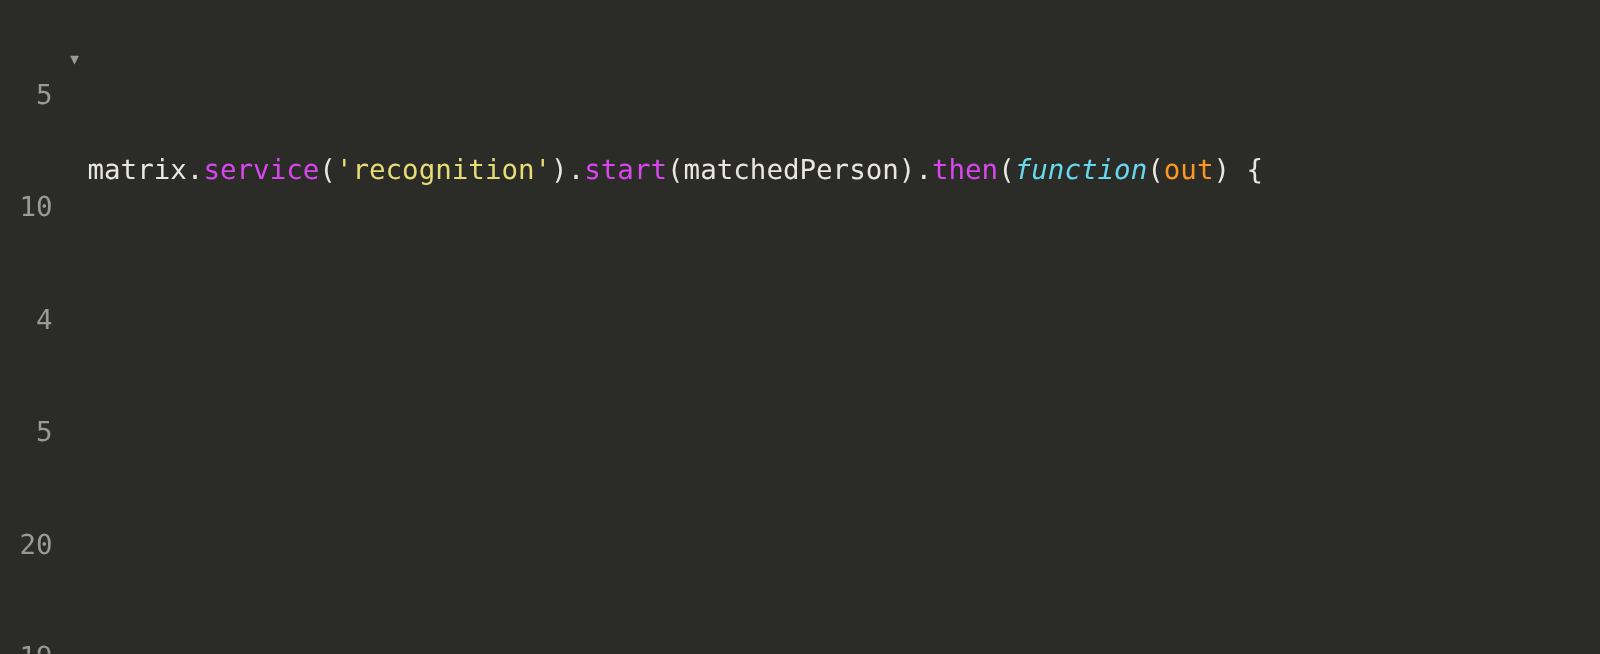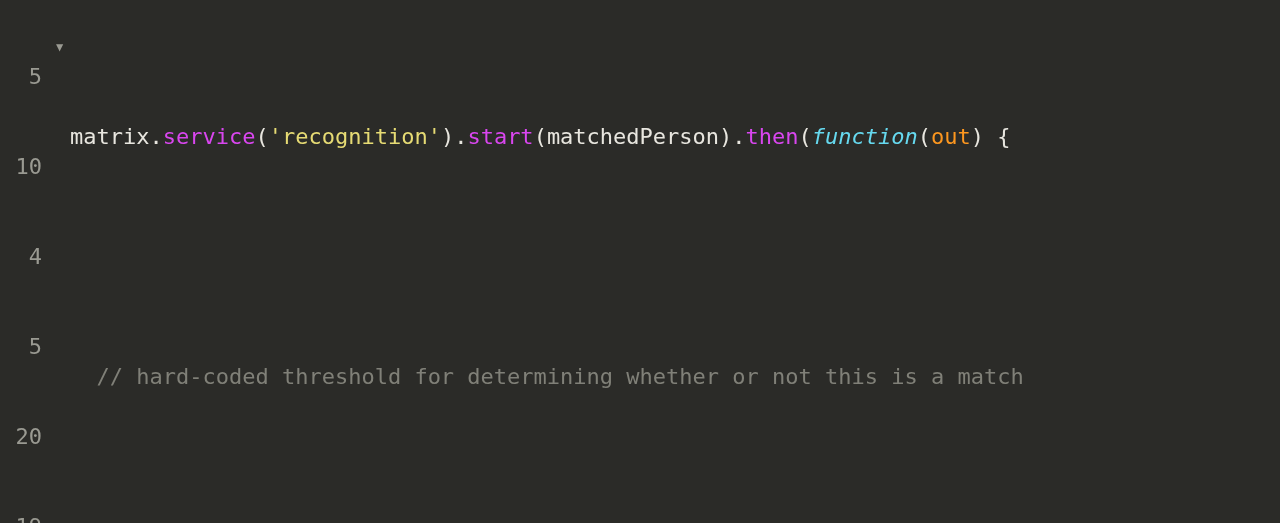--- a/index.html
+++ b/index.html
@@ -52,7 +52,7 @@
     
     <div class="row"><span></span></div>
     
-    <div class="row"><span>  </span><span class="com">// hard-coded threshold for determining whether or not this is a match</span></div>
+    <div class="row"><span>  </span></div>
     
     
     

